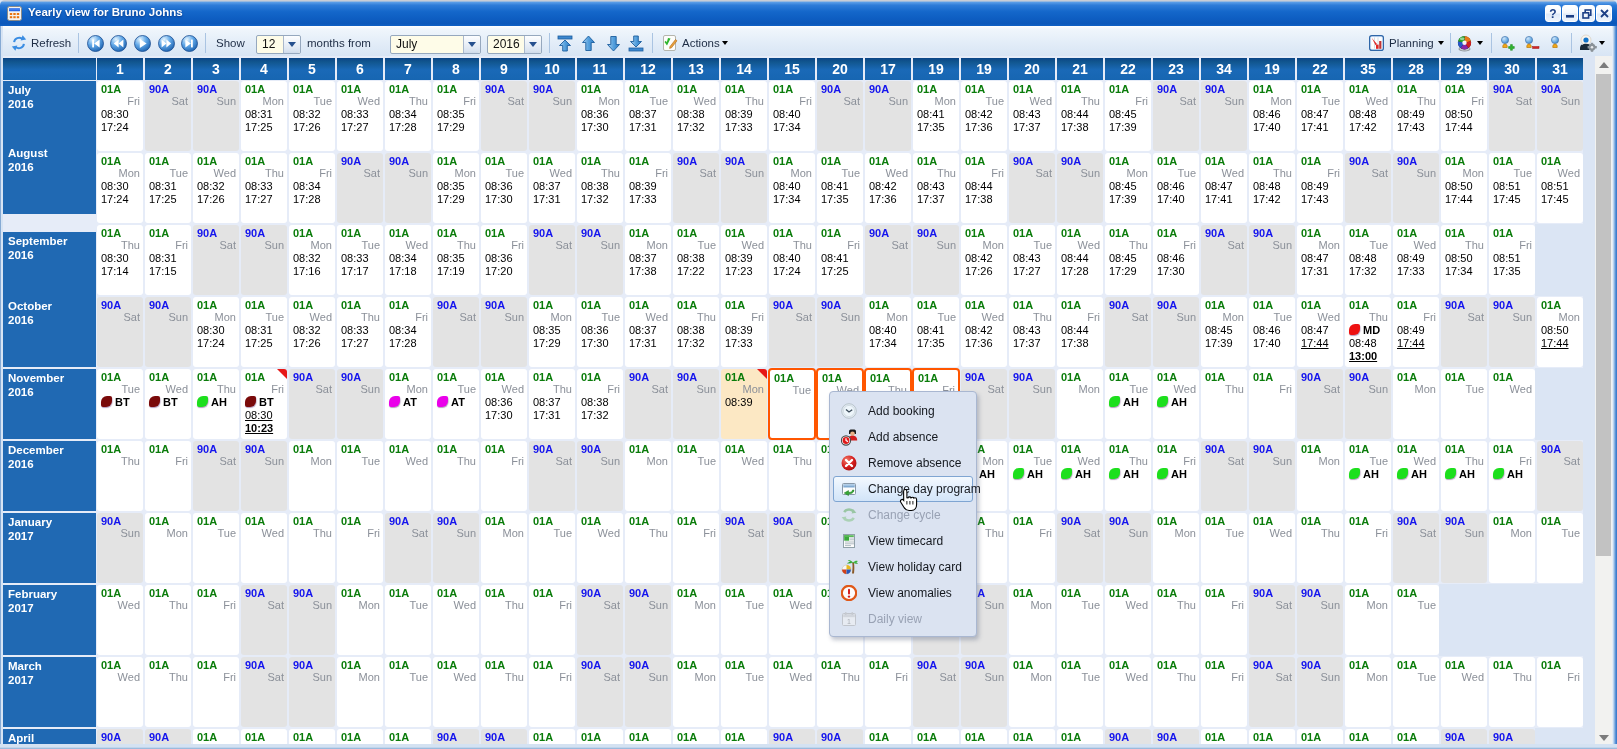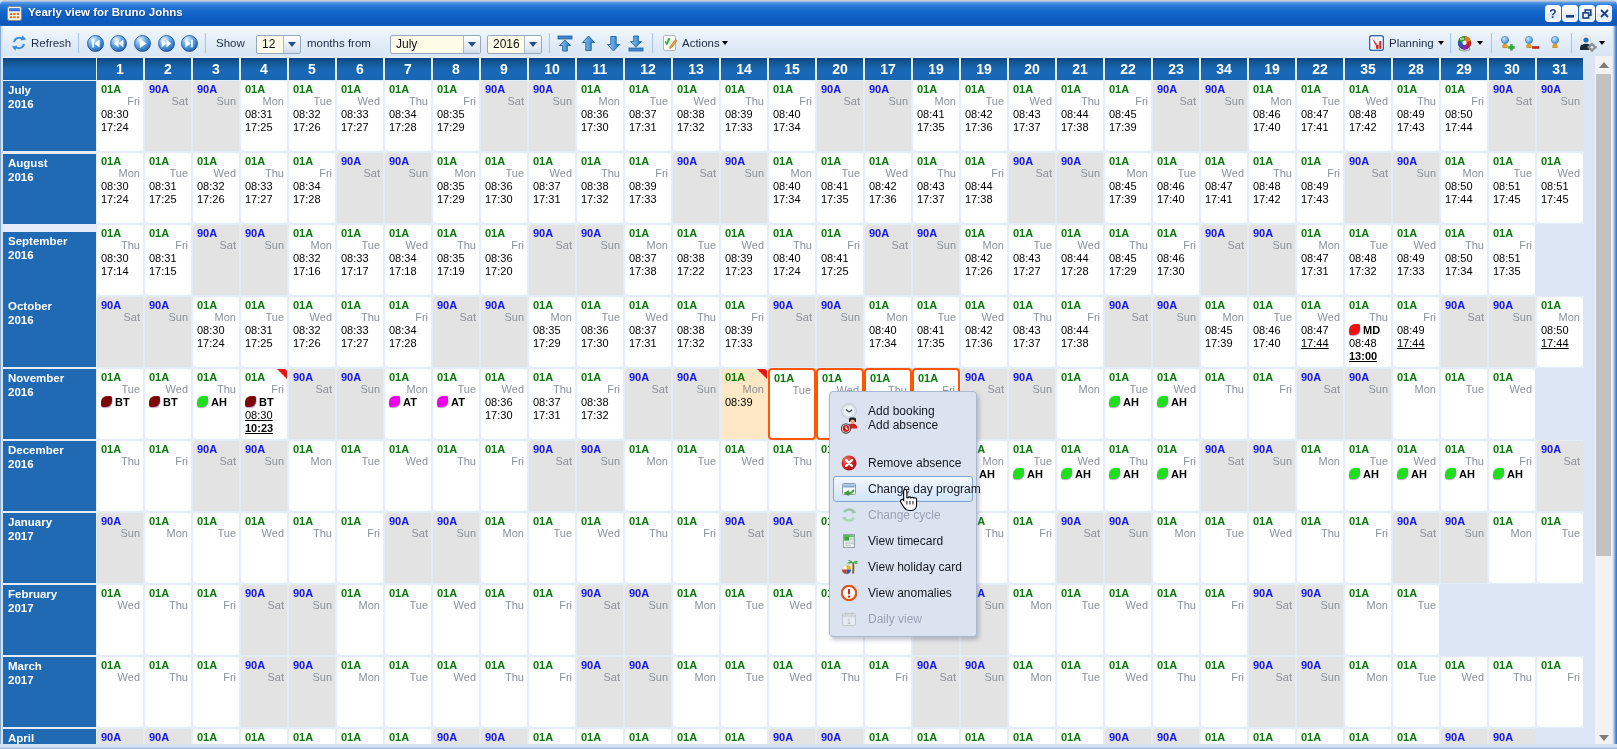--- a/index.html
+++ b/index.html
@@ -476,7 +476,7 @@
       <div class="pb">90A</div>
       <div class="d">Sun</div>
     </div>
-<div class="mo" style="left:3px;top:154px">August<br>2016</div>
+<div class="mo" style="left:3px;top:144px">August<br>2016</div>
 <div class="c" style="left:97px;top:153px">
       <div class="pg">01A</div>
       <div class="d">Mon</div>

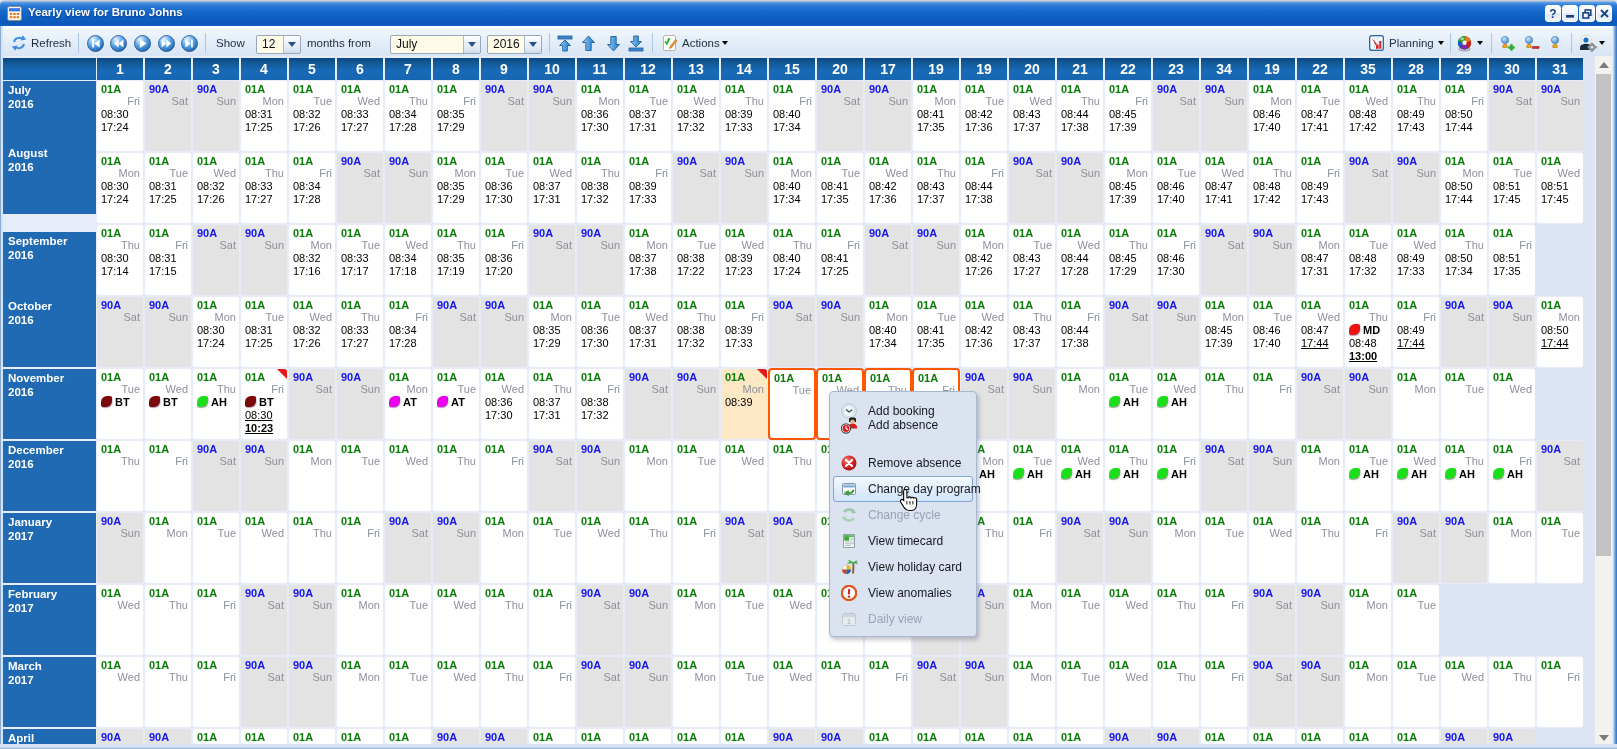--- a/index.html
+++ b/index.html
@@ -1760,7 +1760,7 @@
         </svg>
         <span class="lb">Add booking</span>
       </div>
-<div class="mi" style="top:20px">
+<div class="mi" style="top:32px">
         <svg width="17" height="17">
           <path d="M8 2.5 C8 1 9 0.5 10.5 0.5 L12.5 0.5 C14 0.5 15 1 15 2.5 L15 5 L8 5 Z" fill="#1a1a1a"></path>
           <circle cx="11.5" cy="4.8" r="2.3" fill="#e8b086"></circle>

